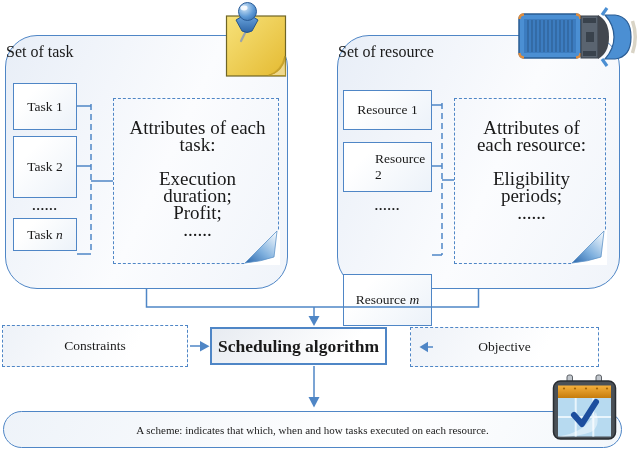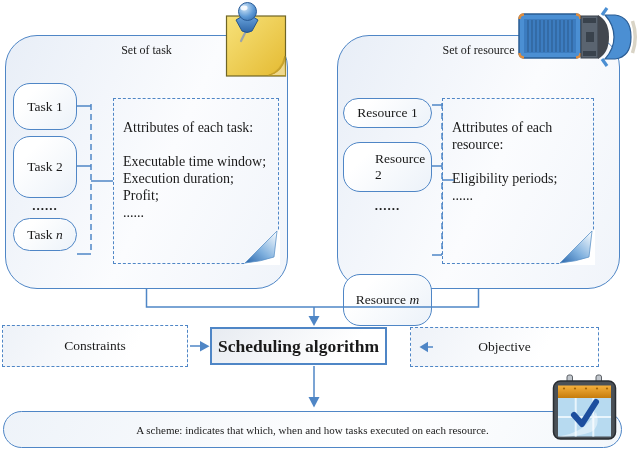--- a/index.html
+++ b/index.html
@@ -12,7 +12,7 @@
          border-radius:32px;background:linear-gradient(115deg,#e8eef7 0%,#fbfcfe 55%,#f0f4fa 100%);}
   .panel-task{left:5px;}
   .panel-resource{left:337px;}
-  .panel-title{position:absolute;top:7px;left:0;right:0;text-align:center;font-size:12px;}
+  .panel-title{position:absolute;top:7px;left:0;right:0;font-size:16px;}
 
   .node{position:absolute;border:1.5px solid var(--blue);border-radius:17px;
         background:linear-gradient(135deg,#ffffff 25%,#ecf2f9);

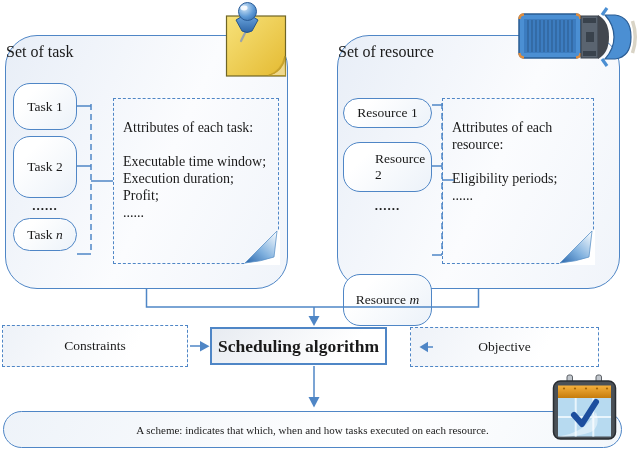--- a/index.html
+++ b/index.html
@@ -14,7 +14,7 @@
   .panel-resource{left:337px;}
   .panel-title{position:absolute;top:7px;left:0;right:0;font-size:16px;}
 
-  .node{position:absolute;border:1.5px solid var(--blue);border-radius:17px;
+  .node{position:absolute;border:1.5px solid var(--blue);border-radius:0;
         background:linear-gradient(135deg,#ffffff 25%,#ecf2f9);
         display:flex;align-items:center;justify-content:center;font-size:13.5px;}
   .t-col{left:7px;width:64px;}

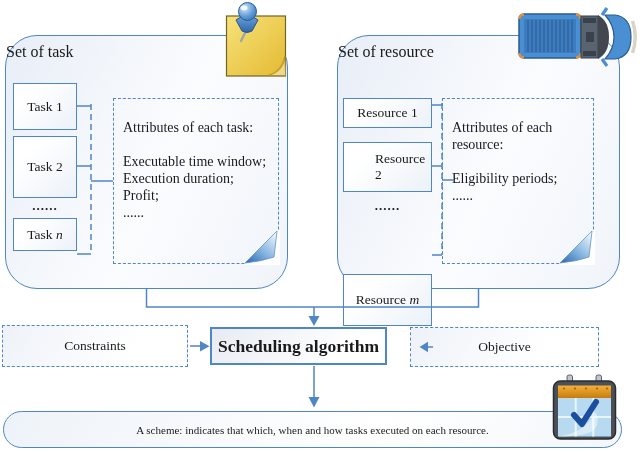--- a/index.html
+++ b/index.html
@@ -20,7 +20,7 @@
   .t-col{left:7px;width:64px;}
   .r-col{left:5px;width:89px;}
   .pos1t{top:47px;height:47px;} .pos2t{top:100px;height:62px;} .pos3t{top:182px;height:33px;}
-  .pos1r{top:62px;height:30px;} .pos2r{top:106px;height:50px;padding-left:31px;} .pos3r{top:194px;height:52px;margin-top:44px;}
+  .pos1r{top:54px;height:40px;} .pos2r{top:106px;height:50px;padding-left:31px;} .pos3r{top:194px;height:52px;margin-top:44px;}
 
   .dots{position:absolute;top:162px;text-align:center;font-weight:bold;font-size:13px;letter-spacing:1px;}
 

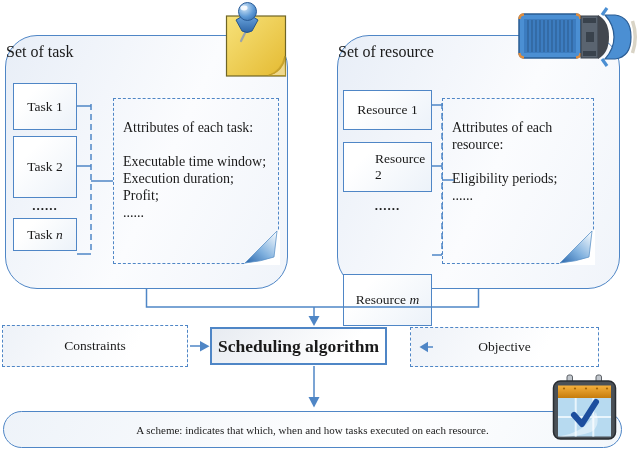--- a/index.html
+++ b/index.html
@@ -25,7 +25,7 @@
   .dots{position:absolute;top:162px;text-align:center;font-weight:bold;font-size:13px;letter-spacing:1px;}
 
   .attr{position:absolute;top:62px;height:166px;border:1.6px dashed var(--blue);
-        font-size:14px;line-height:17px;padding:20px 6px 0 9px;}
+        font-size:19px;line-height:17px;padding:20px 6px 0 9px;text-align:center;}
   .attr-task{left:107px;width:166px;}
   .attr-resource{left:104px;width:152px;}
   .attr-head{margin-bottom:17px;}

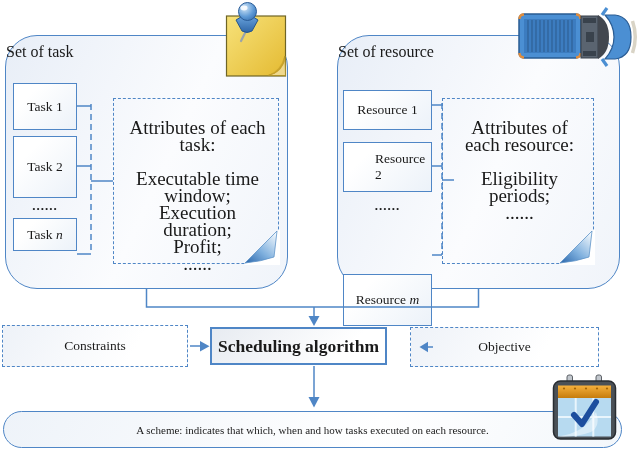--- a/index.html
+++ b/index.html
@@ -27,7 +27,7 @@
   .attr{position:absolute;top:62px;height:166px;border:1.6px dashed var(--blue);
         font-size:19px;line-height:17px;padding:20px 6px 0 9px;text-align:center;}
   .attr-task{left:107px;width:166px;}
-  .attr-resource{left:104px;width:152px;}
+  .attr-resource{left:116px;width:152px;}
   .attr-head{margin-bottom:17px;}
   .curl{position:absolute;right:-2px;bottom:-2px;width:36px;height:36px;}
 

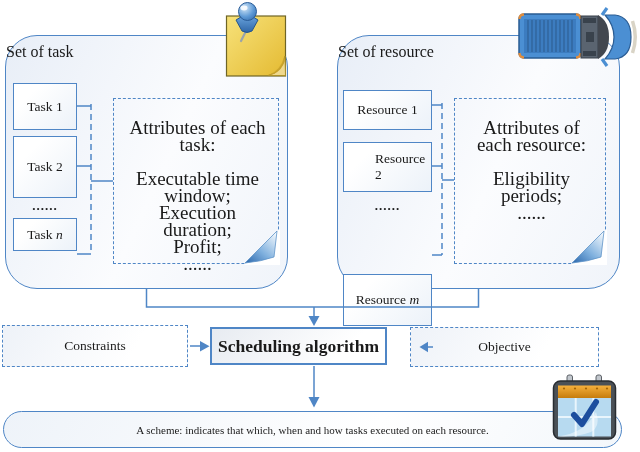--- a/index.html
+++ b/index.html
@@ -91,7 +91,6 @@
     <div class="node t-col pos3t"><span>Task</span>&nbsp;<i>n</i></div>
     <div class="attr attr-task">
       <div class="attr-head">Attributes of each task:</div>
-      <div class="attr-line">Executable time window;</div>
       <div class="attr-line">Execution duration;</div>
       <div class="attr-line">Profit;</div>
       <div class="attr-line">......</div>

